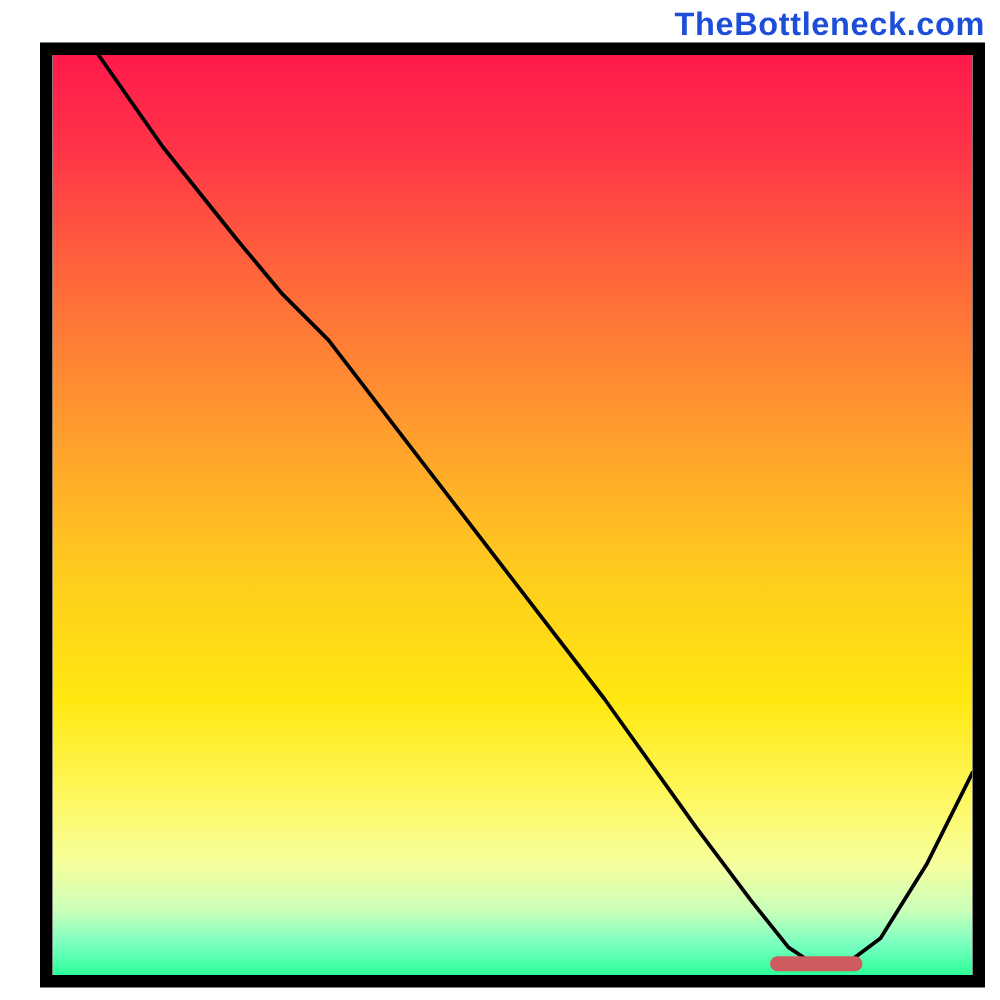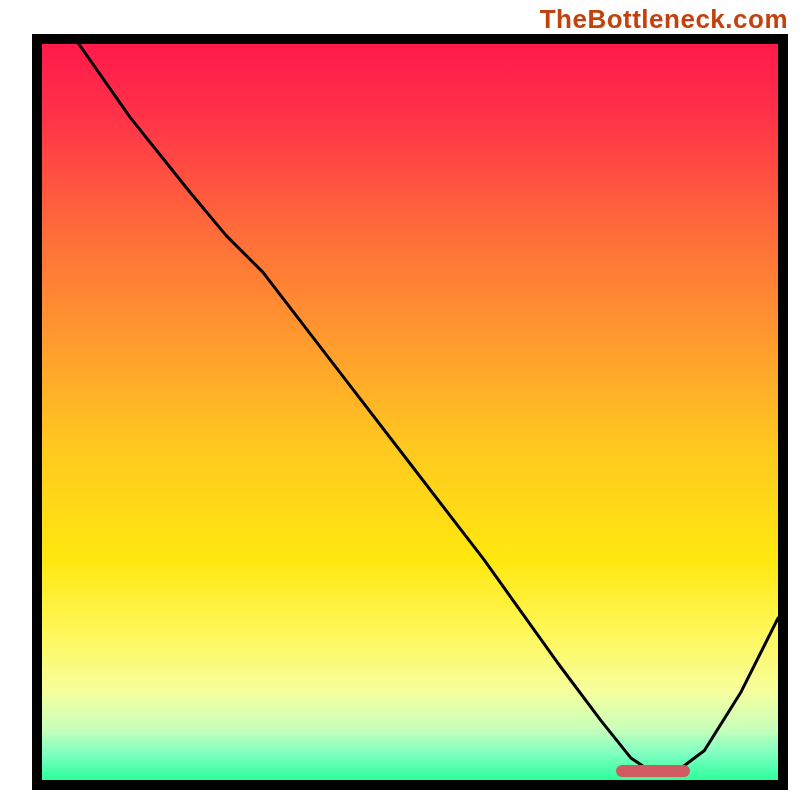--- a/index.html
+++ b/index.html
@@ -22,7 +22,7 @@
     right: 12px;
     font-size: 26px;
     font-weight: bold;
-    color: #c2410c;
+    color: #1d4ed8;
     letter-spacing: 0.5px;
     user-select: none;
     text-align: right;

